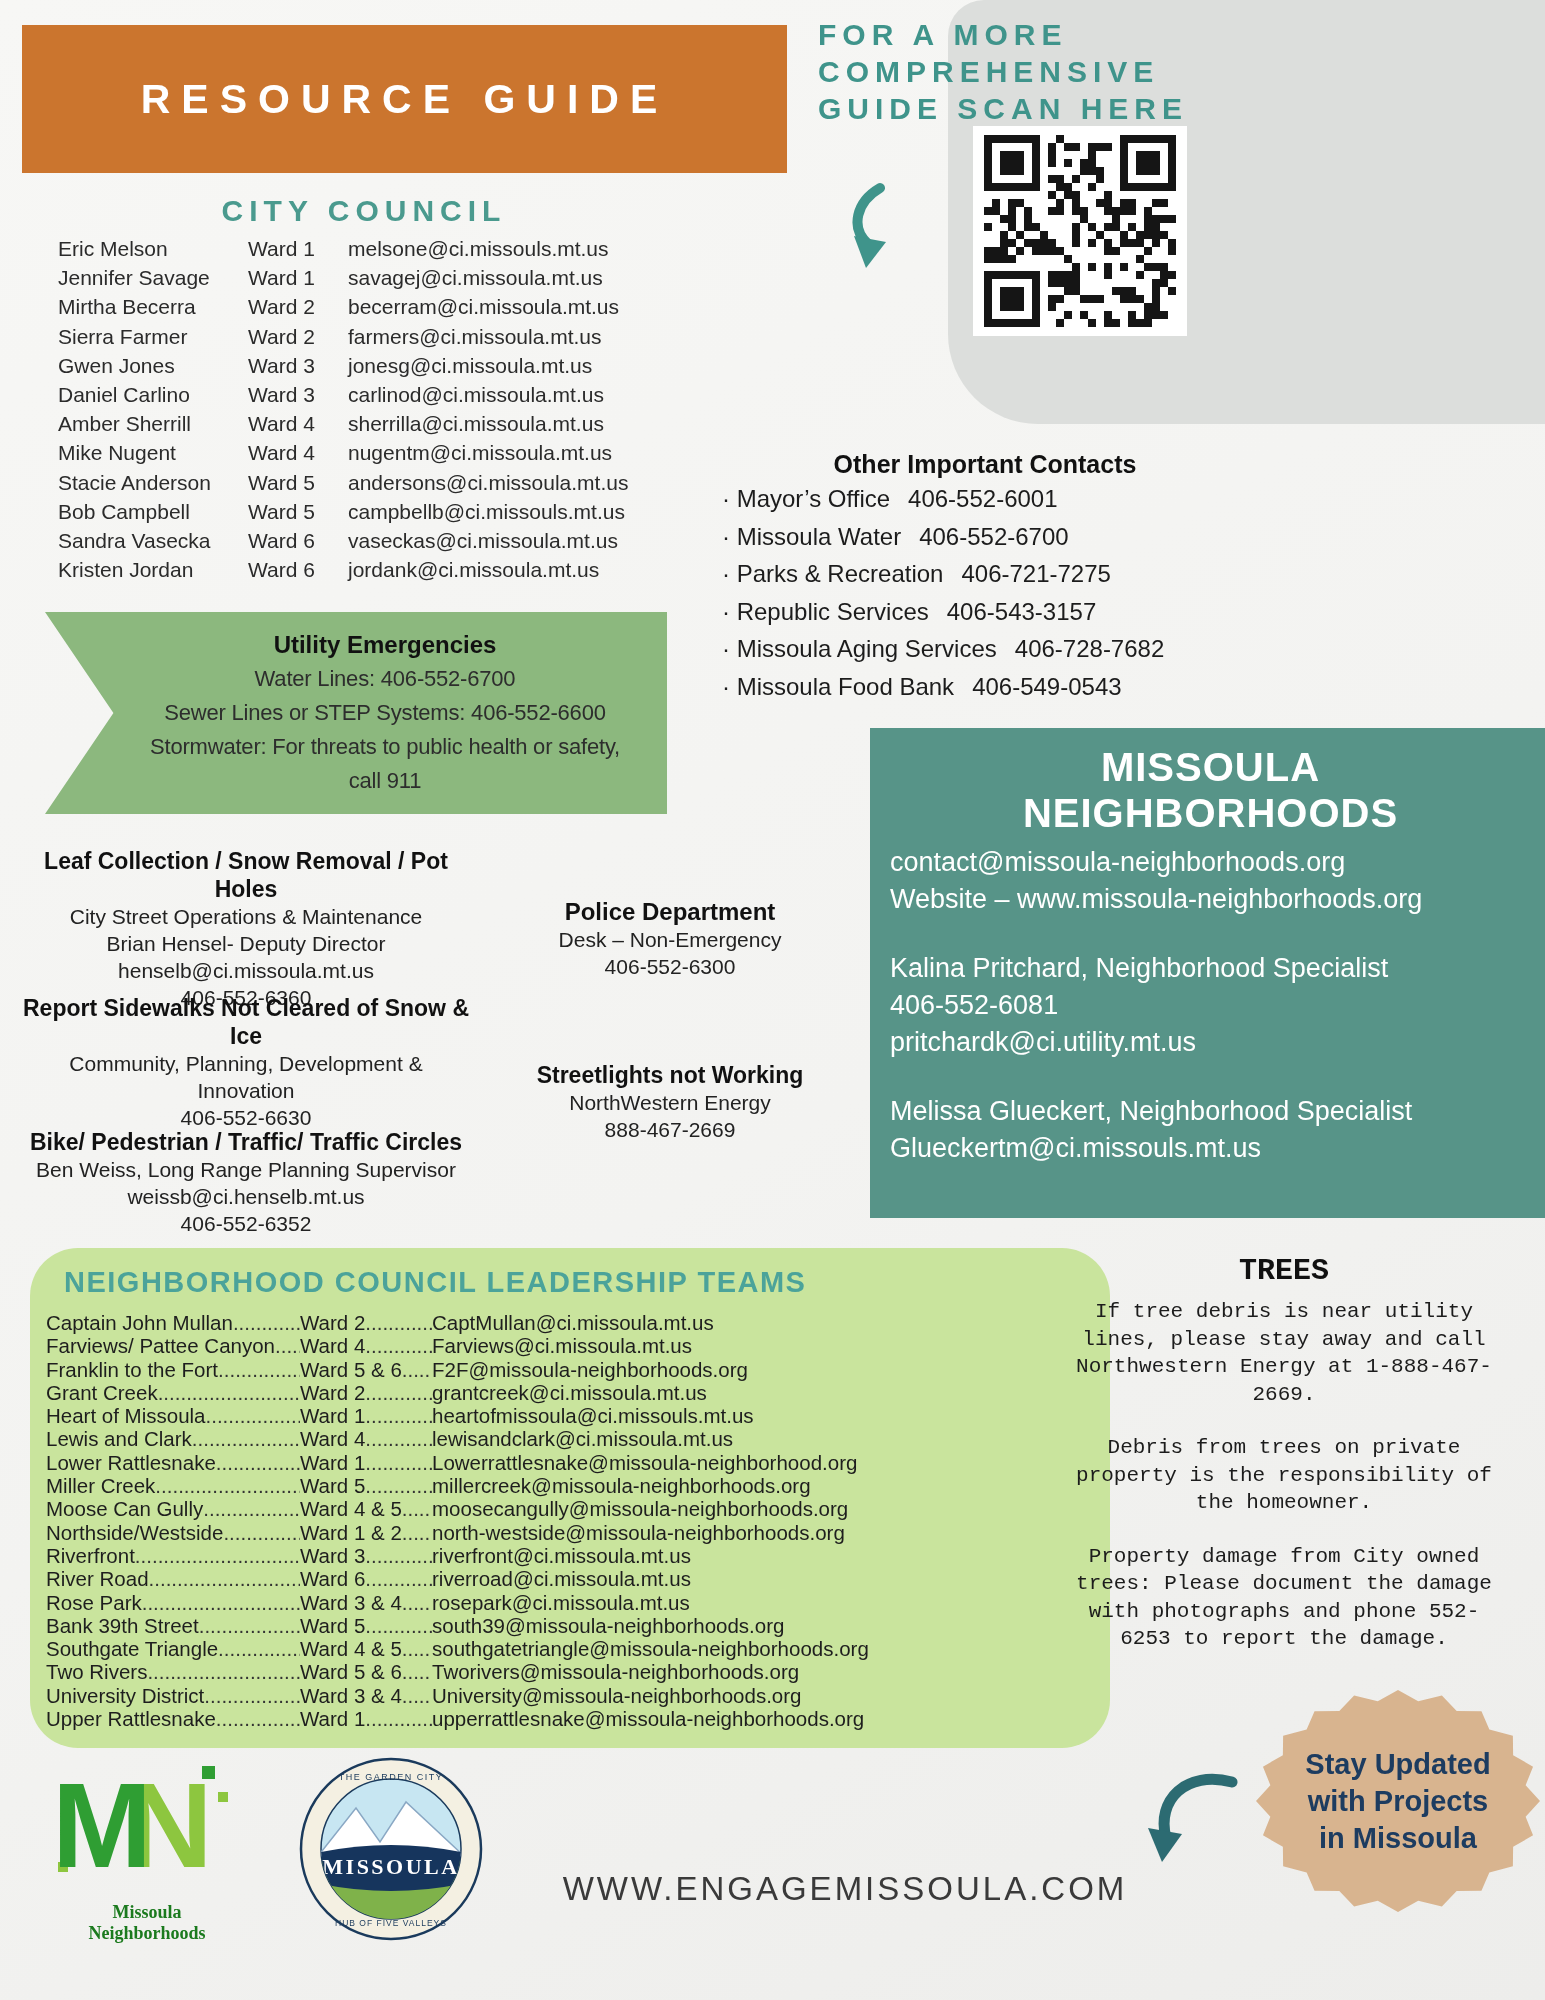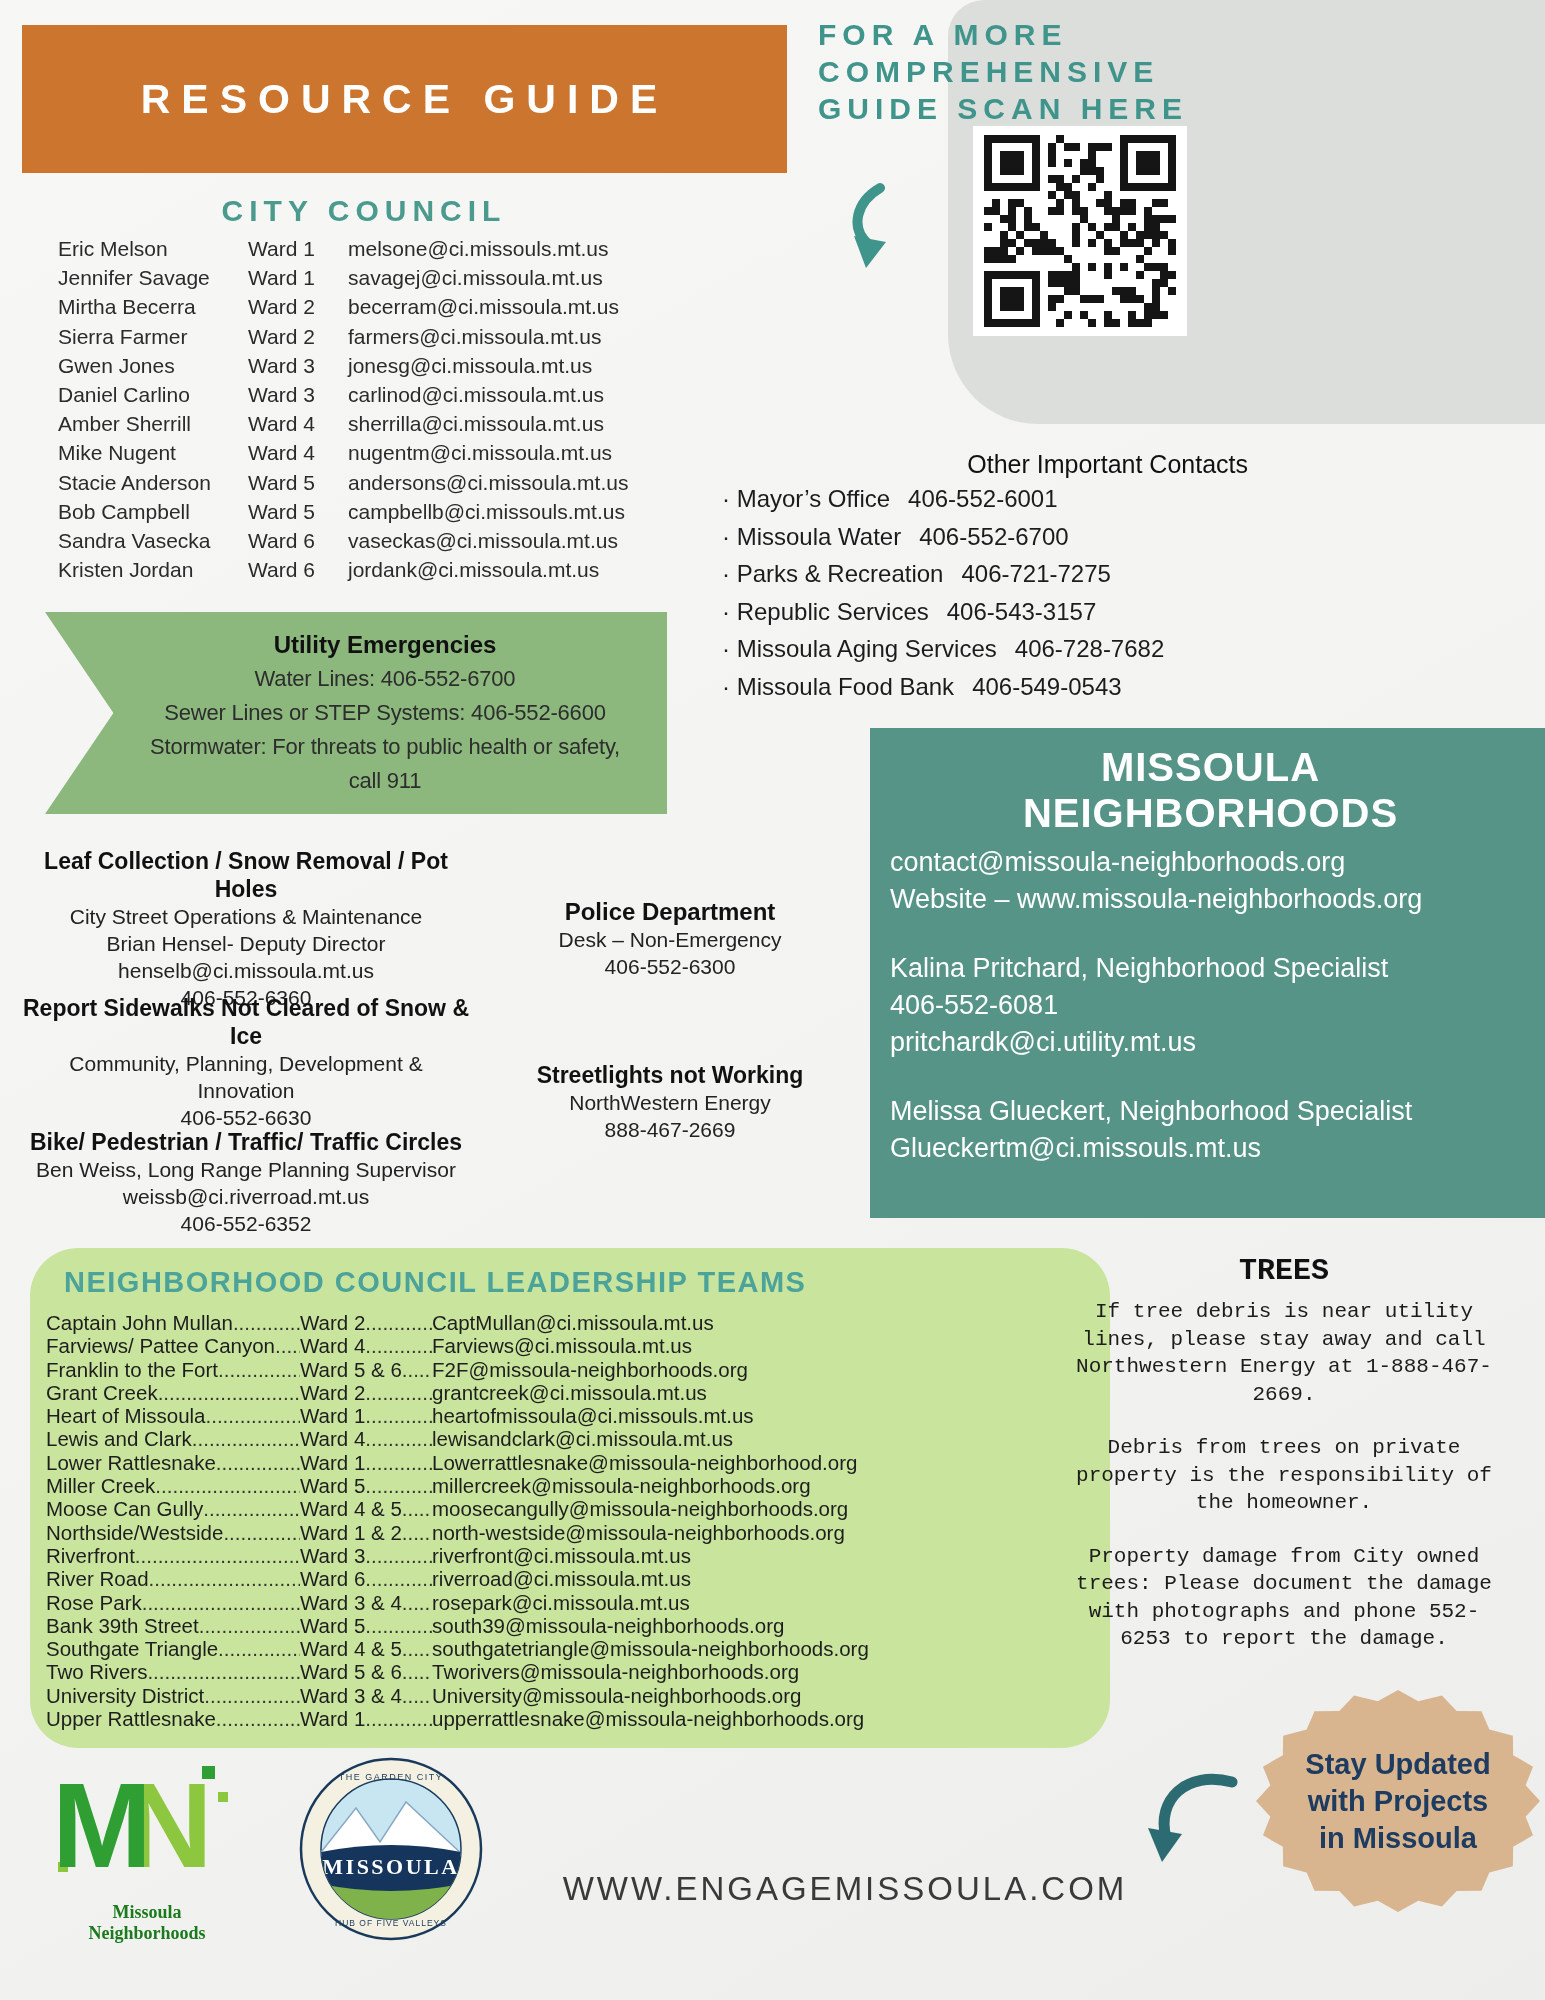--- a/index.html
+++ b/index.html
@@ -24,7 +24,7 @@
 
   
   .contacts{left:722px;top:450px;width:526px;z-index:2;}
-  .contacts-heading{font-size:25px;font-weight:normal;text-align:right;color:#111;}
+  .contacts-heading{font-size:25px;font-weight:bold;text-align:center;color:#111;}
   .contact-item{font-size:24px;line-height:35.5px;color:#1c1c1c;white-space:nowrap;margin-top:2px;}
   .contact-item::before{content:"· ";}
   .contact-phone{margin-left:18px;}

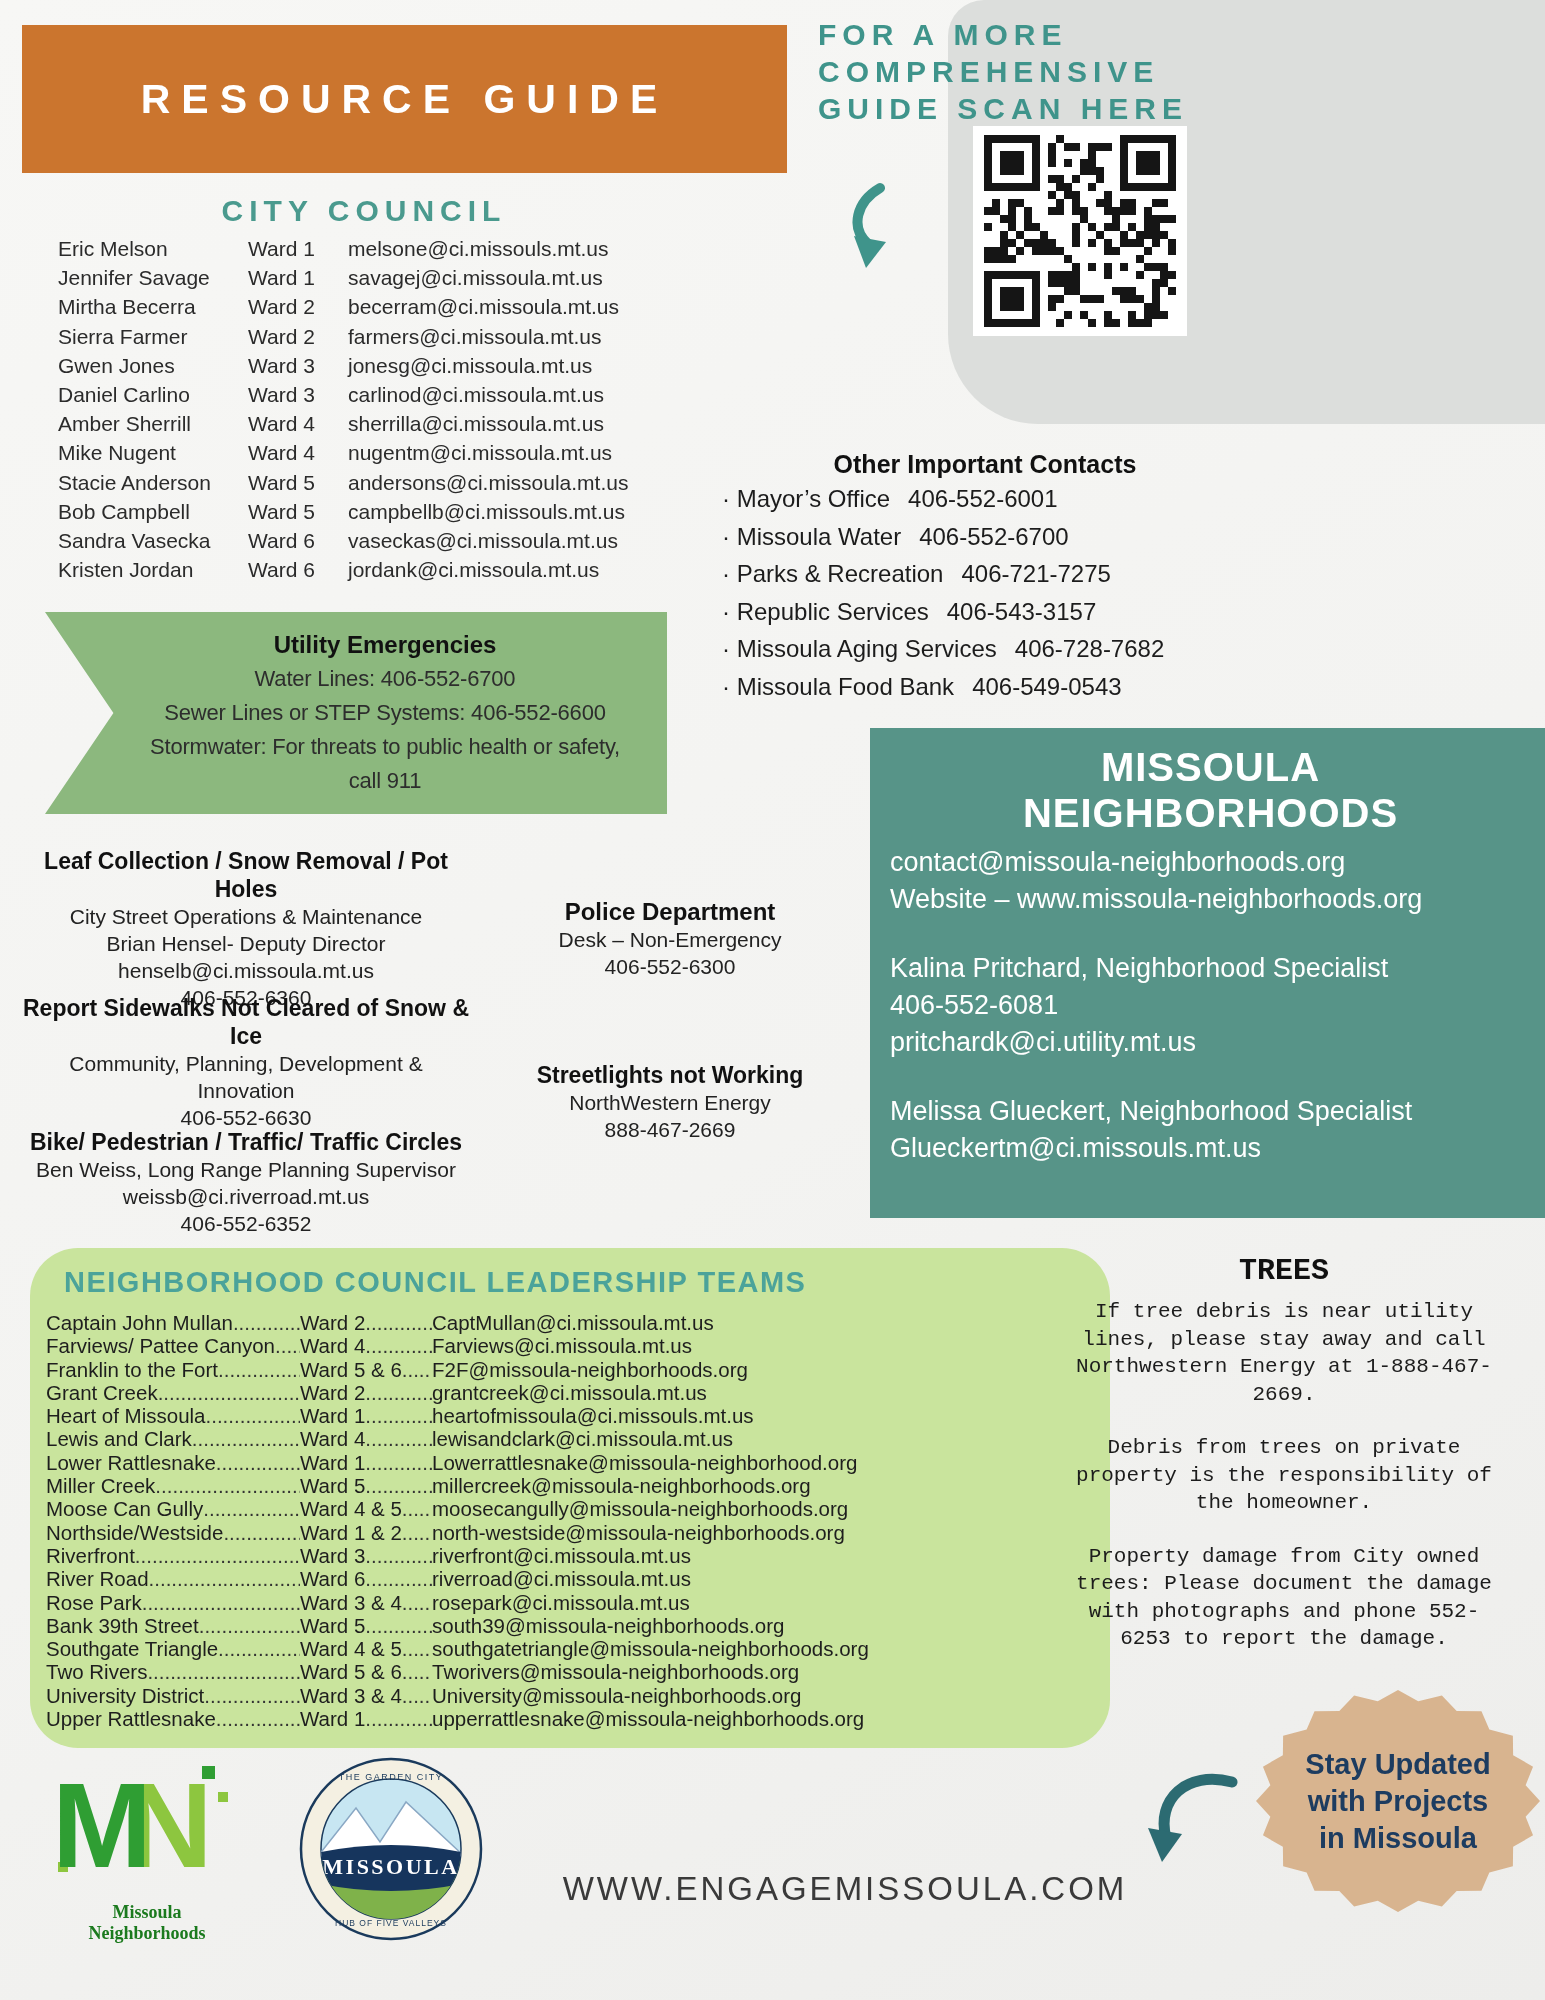--- a/index.html
+++ b/index.html
@@ -453,7 +453,7 @@
     <div class="sec-title">Bike/ Pedestrian / Traffic/ Traffic Circles</div>
     <div>
         <div class="sec-line">Ben Weiss, Long Range Planning Supervisor</div>
-        <div class="sec-line">weissb@ci.riverroad.mt.us</div>
+        <div class="sec-line">weissb@ci.henselb.mt.us</div>
         <div class="sec-line">406-552-6352</div>
       </div>
   </div>

